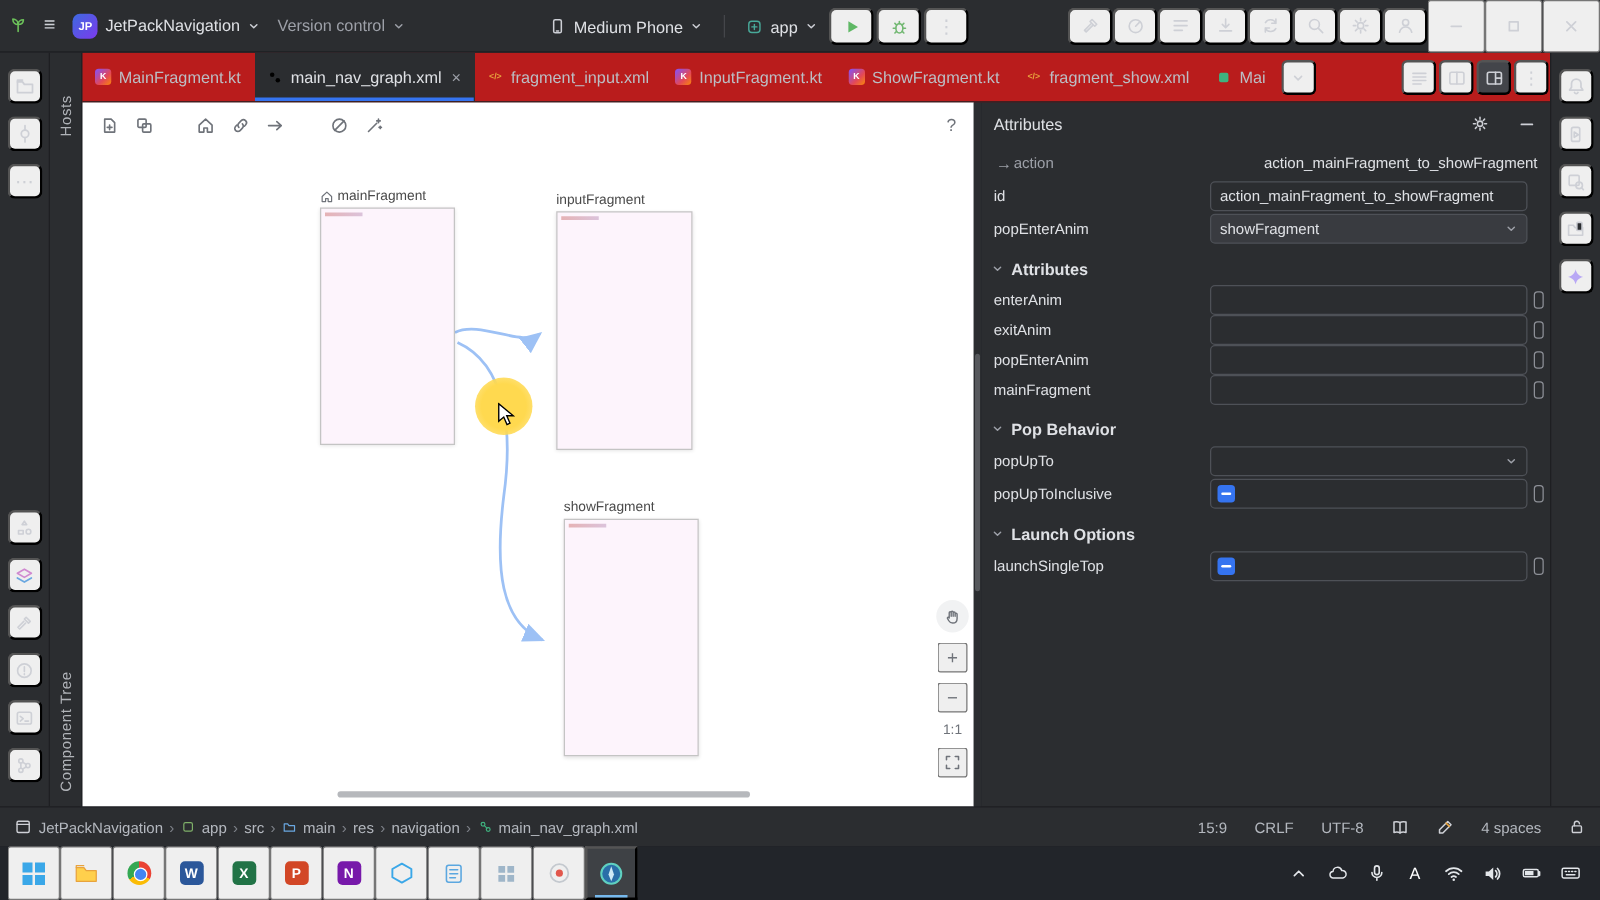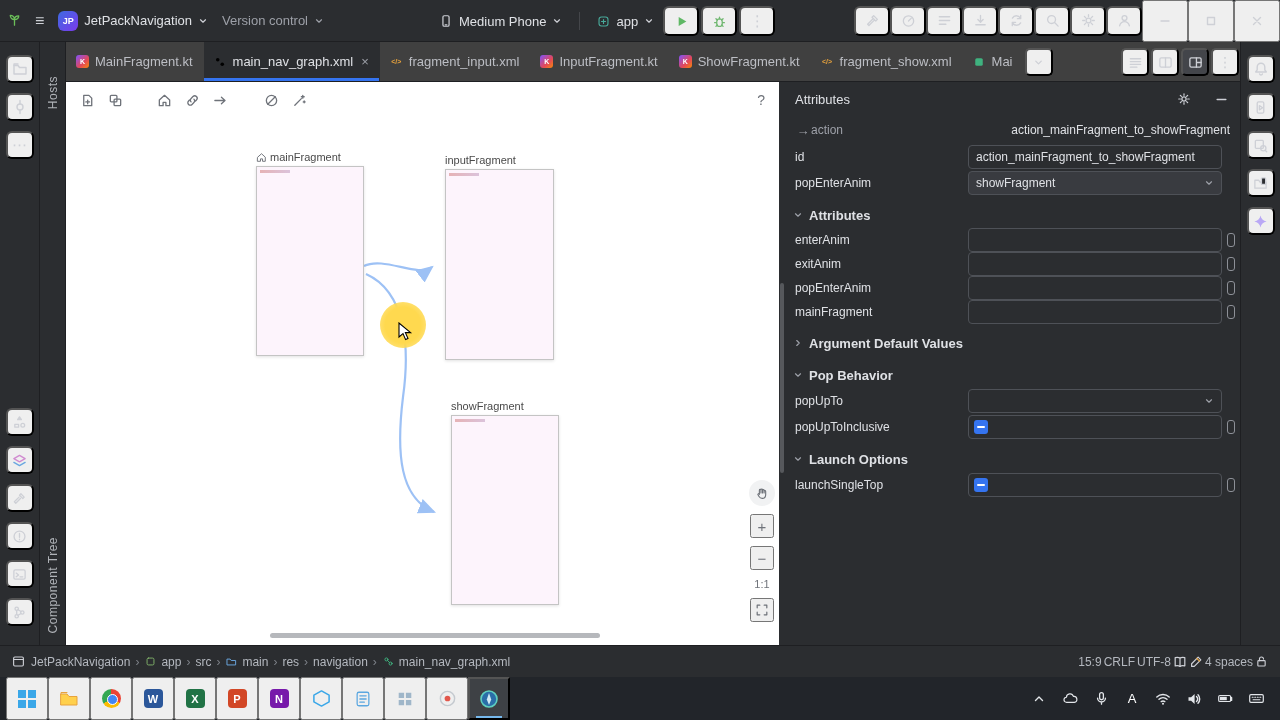--- a/index.html
+++ b/index.html
@@ -32,7 +32,7 @@
   .stripe-right{width:40px;background:#2b2d30;border-left:1px solid #1e1f22;display:flex;flex-direction:column;align-items:center;padding:8px 0}
 
   
-  .tabbar{height:40px;background:#404040;border-bottom:1px solid #1e1f22;display:flex;align-items:stretch;padding-left:0}
+  .tabbar{height:40px;background:#b91c1c;border-bottom:1px solid #1e1f22;display:flex;align-items:stretch;padding-left:0}
   .tab{display:flex;align-items:center;gap:6px;padding:0 10px;font-size:13px;color:#bcbec4;border-right:1px solid transparent;position:relative}
   .tab.active{color:#dfe1e5;box-shadow:inset 0 -3px 0 #3574f0;background:#2b2d30}
   .tab .tab-close{color:#9da0a8;font-size:13px;margin-left:2px}

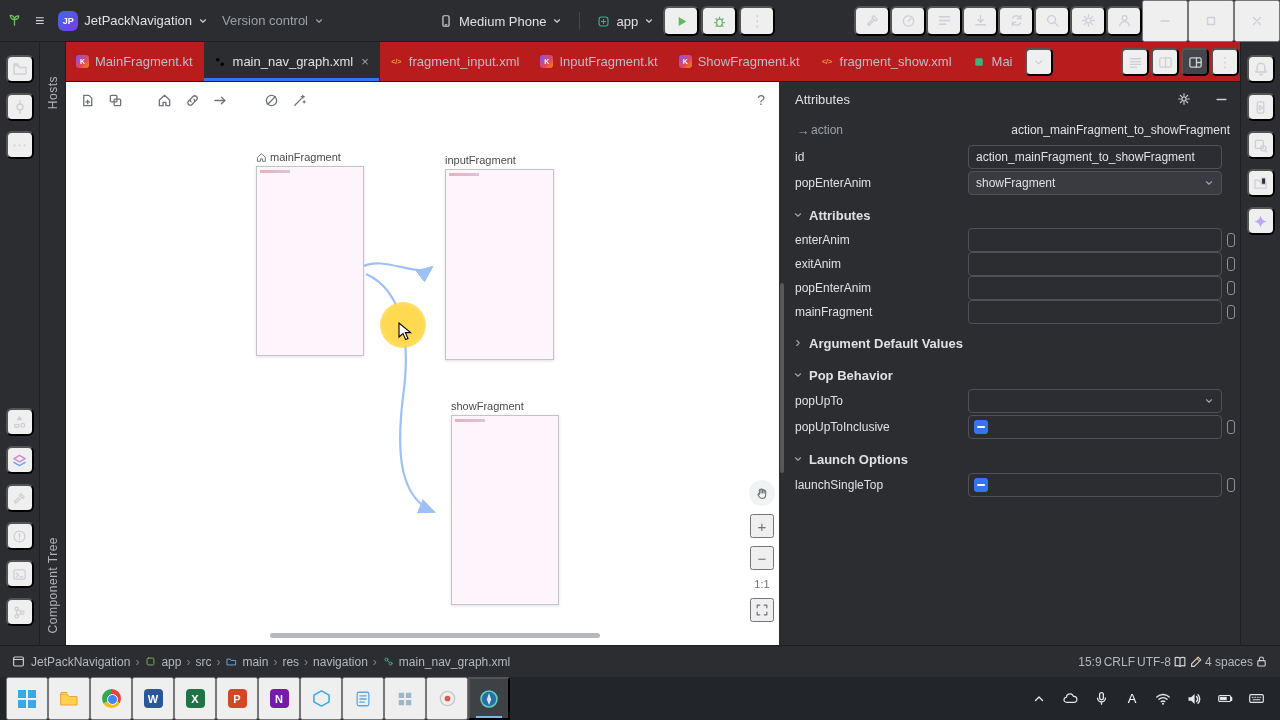--- a/index.html
+++ b/index.html
@@ -624,14 +624,6 @@
             <span class="pick"></span>
           </div>
 
-          <div class="sect">
-            <span class="ic">
-                <svg width="10" height="10" viewBox="0 0 12 12">
-                  <path d="M4.5 3l3 3-3 3"></path>
-                </svg>
-              </span>
-            <span>Argument Default Values</span>
-          </div>
 
           <div class="sect">
             <span class="ic">

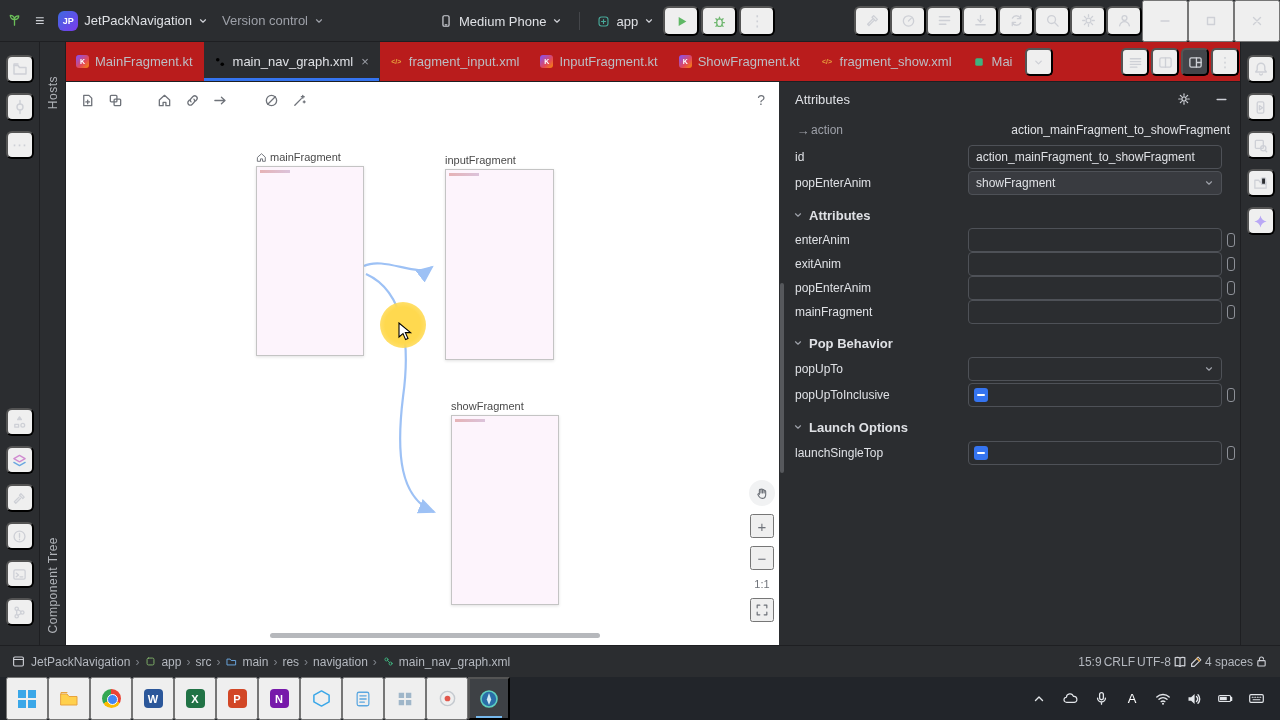--- a/index.html
+++ b/index.html
@@ -92,7 +92,7 @@
   .crumbs{display:flex;align-items:center;gap:5px;margin-left:6px}
   .crumb{display:flex;align-items:center;gap:4px}
   .csep{color:#7d8188;font-size:12px}
-  .sb-right{margin-left:auto;display:flex;align-items:center;gap:2px;color:#b4b8bf}
+  .sb-right{margin-left:auto;display:flex;align-items:center;gap:22px;color:#b4b8bf}
   .mini{width:13px;height:13px}
 
   

